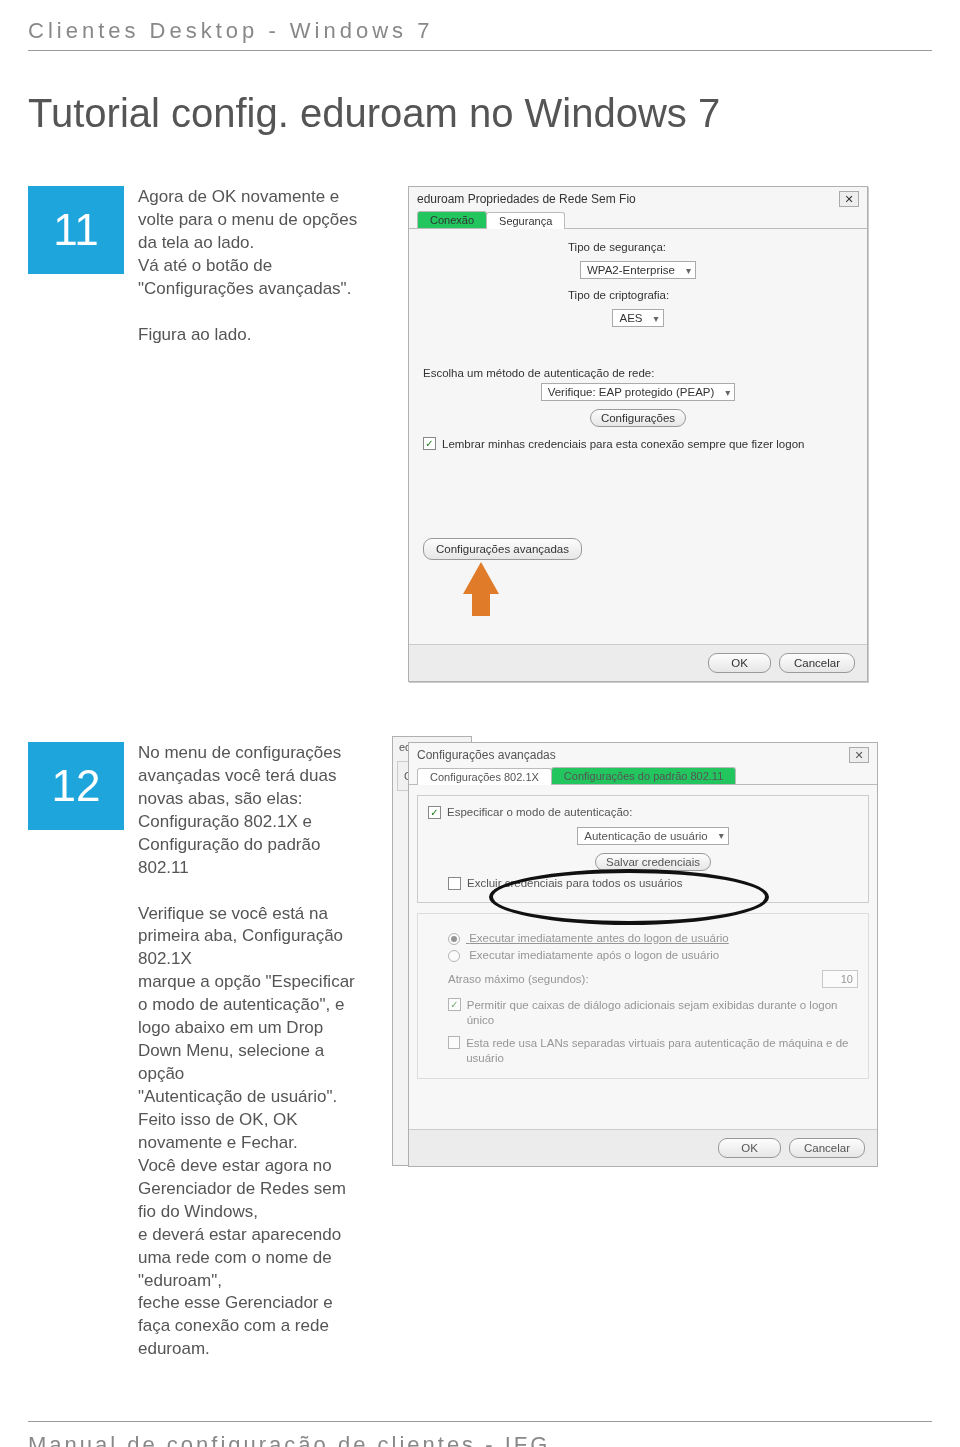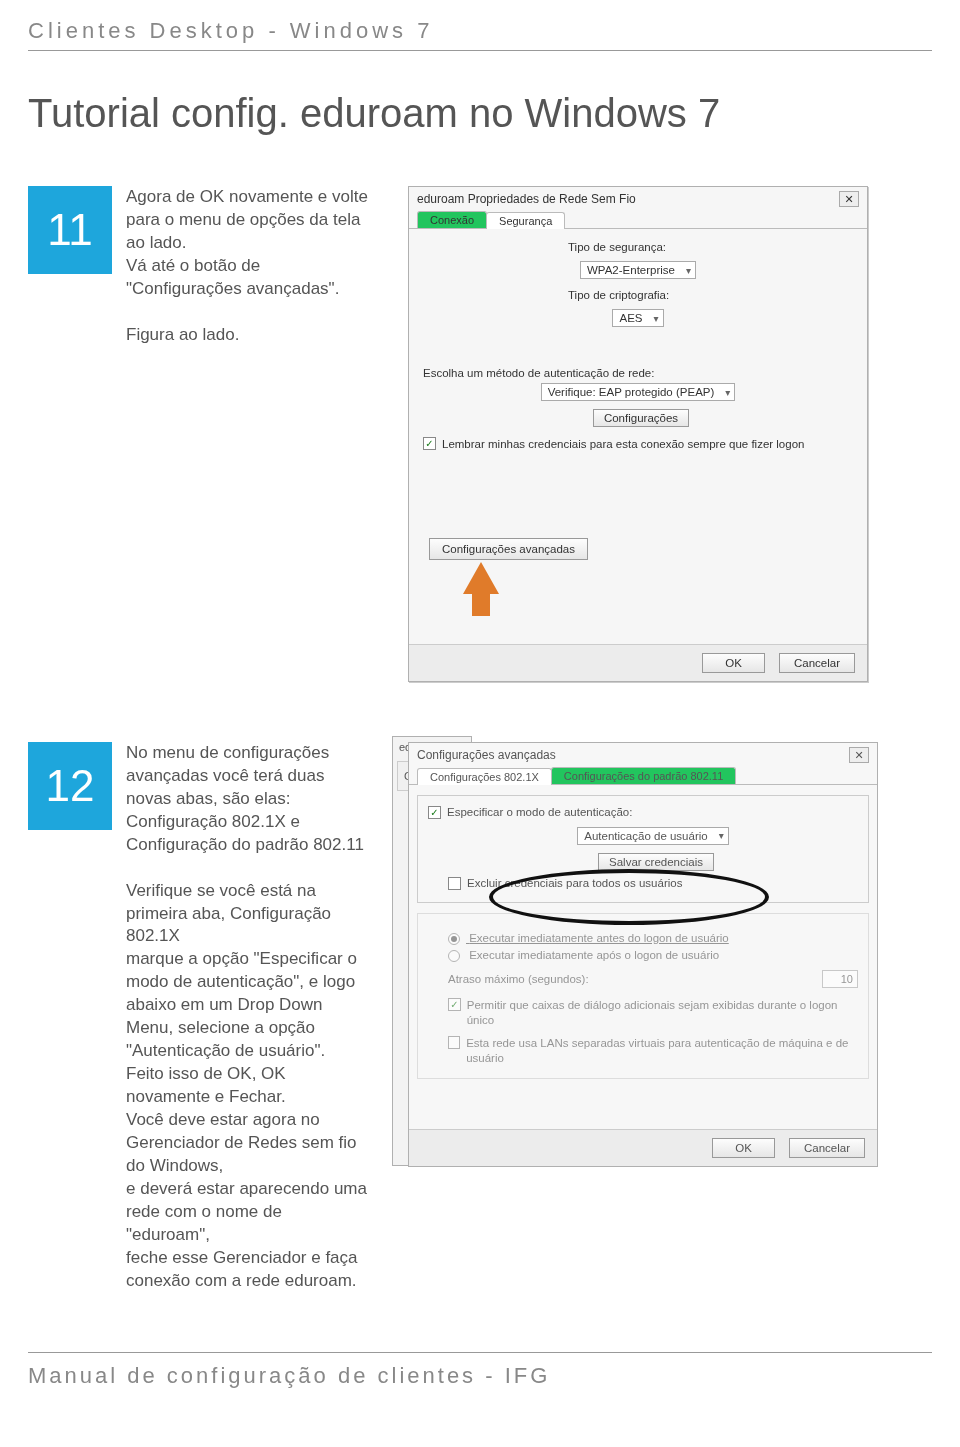--- a/index.html
+++ b/index.html
@@ -42,7 +42,7 @@
     color: #fff;
     font-size: 44px;
     font-weight: normal;
-    width: 84px;
+    width: 96px;
     height: 88px;
     display: flex;
     align-items: center;

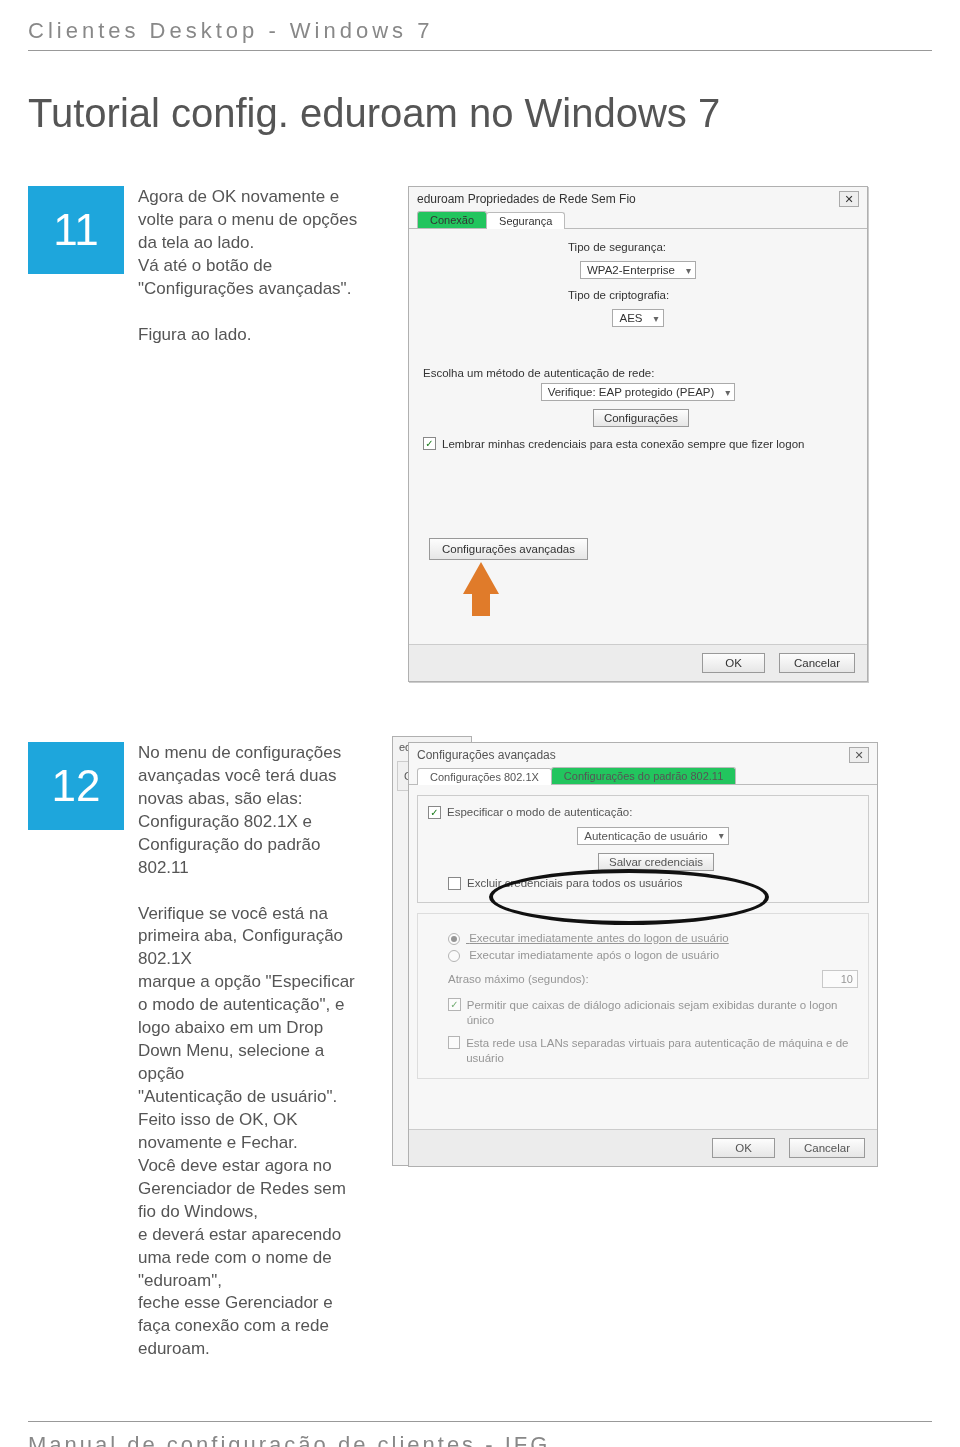--- a/index.html
+++ b/index.html
@@ -117,8 +117,7 @@
     background: linear-gradient(#fdfdfd,#e6e6e6);
     padding:2px 10px;
     font-size:11.5px;
-    border-radius:0;
-    margin-left:6px;
+    border-radius:9px;
   }
   .dlg-check{ display:flex; align-items:flex-start; gap:6px; font-size:11.5px; margin-top:6px;}
   .dlg-checkbox{

